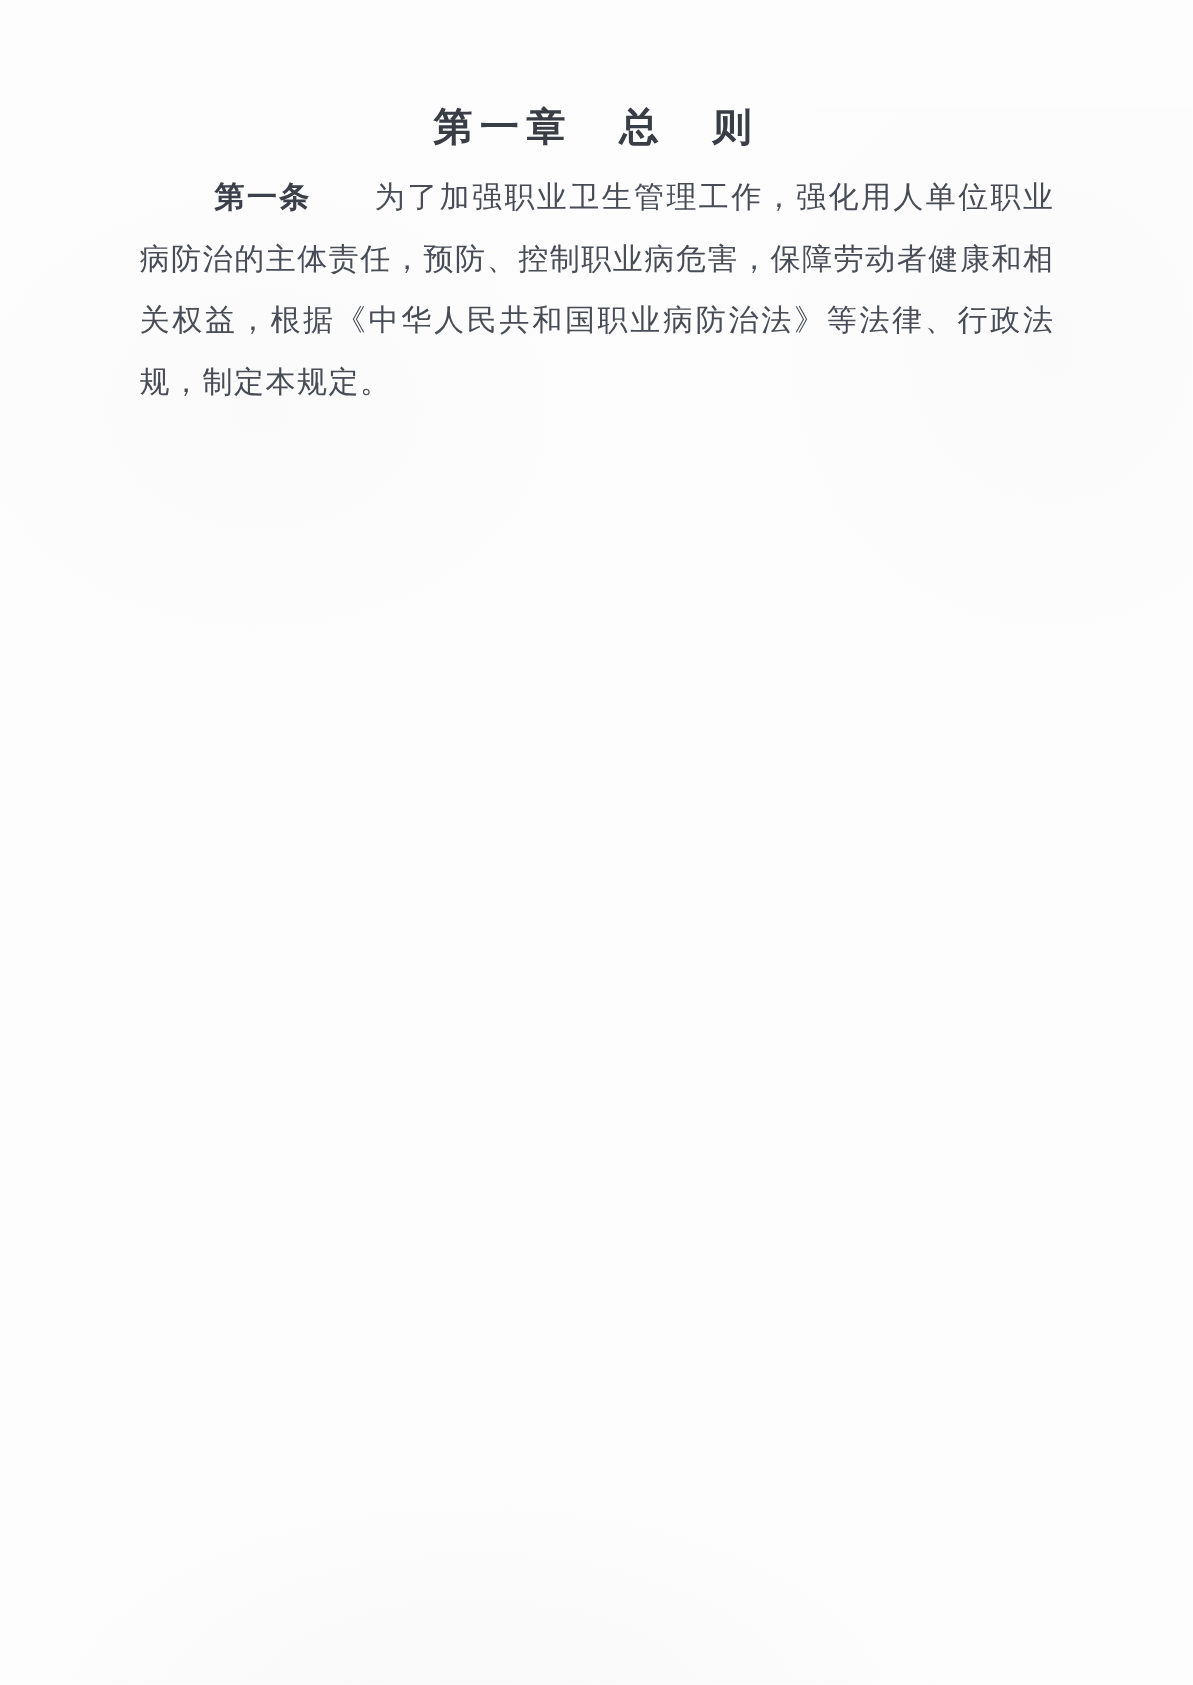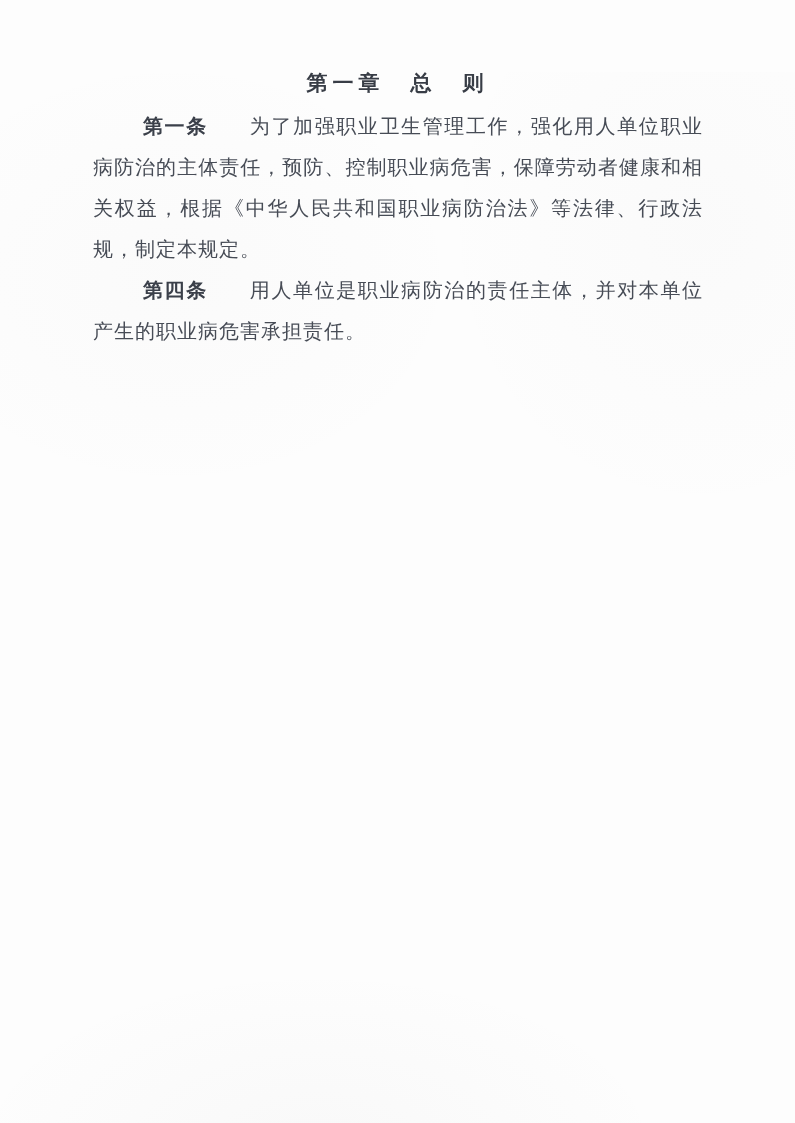--- a/index.html
+++ b/index.html
@@ -32,7 +32,7 @@
   .chapter {
     margin-top: 72px;
     text-align: center;
-    font-size: 21px;
+    font-size: 26px;
     line-height: 1;
     font-weight: bold;
     color: #383d46;

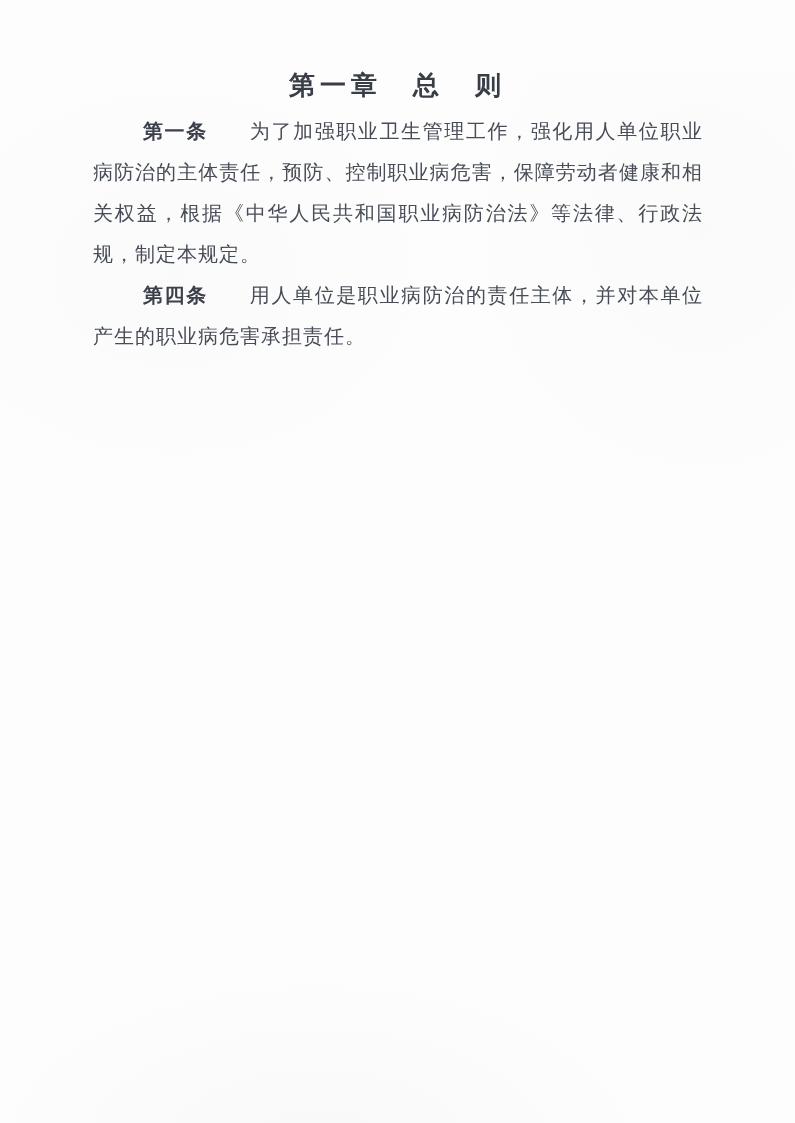--- a/index.html
+++ b/index.html
@@ -69,7 +69,6 @@
 
   <div class="body-text">
     <p class="para"><b class="art-label">第一条</b><span>为了加强职业卫生管理工作，强化用人单位职业病防治的主体责任，预防、控制职业病危害，保障劳动者健康和相关权益，根据《中华人民共和国职业病防治法》等法律、行政法规，制定本规定。</span></p>
-    <p class="para"><b class="art-label">第四条</b><span>用人单位是职业病防治的责任主体，并对本单位产生的职业病危害承担责任。</span></p>
   </div>
 
 </div>

